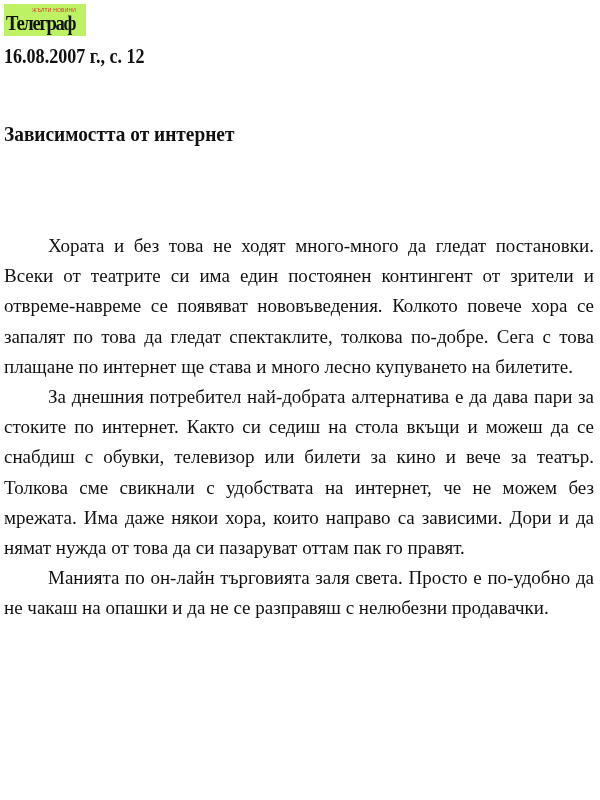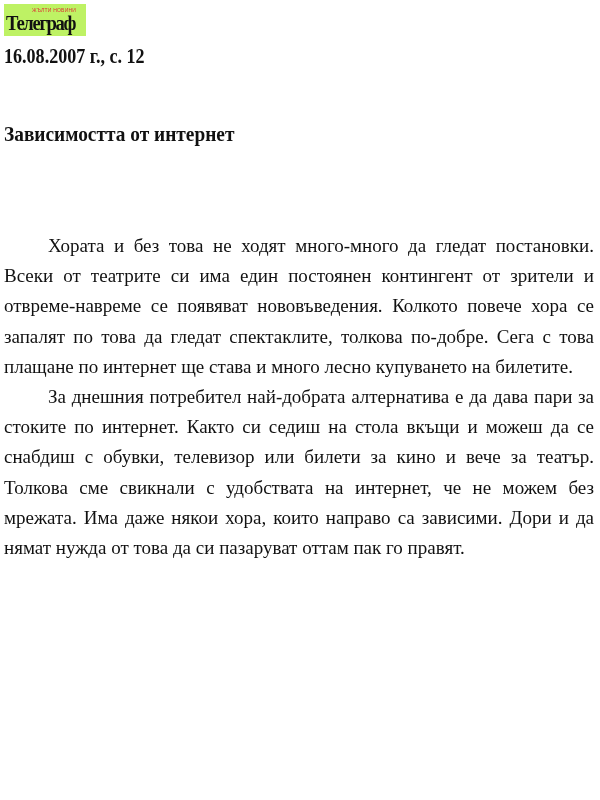--- a/index.html
+++ b/index.html
@@ -53,6 +53,7 @@
 <div class="body">
   <p class="para">Хората и без това не ходят много-много да гледат постановки. Всеки от театрите си има един постоянен контингент от зрители и отвреме-навреме се появяват нововъведения. Колкото повече хора се запалят по това да гледат спектаклите, толкова по-добре. Сега с това плащане по интернет ще става и много лесно купуването на билетите.</p>
   <p class="para">За днешния потребител най-добрата алтернатива е да дава пари за стоките по интернет. Както си седиш на стола вкъщи и можеш да се снабдиш с обувки, телевизор или билети за кино и вече за театър. Толкова сме свикнали с удобствата на интернет, че не можем без мрежата. Има даже някои хора, които направо са зависими. Дори и да нямат нужда от това да си пазаруват оттам пак го правят.</p>
+  <p class="para">Манията по он-лайн търговията заля света. Просто е по-удобно да не чакаш на опашки и да не се разправяш с нелюбезни продавачки.</p>
 </div>
 
 </body></html>

